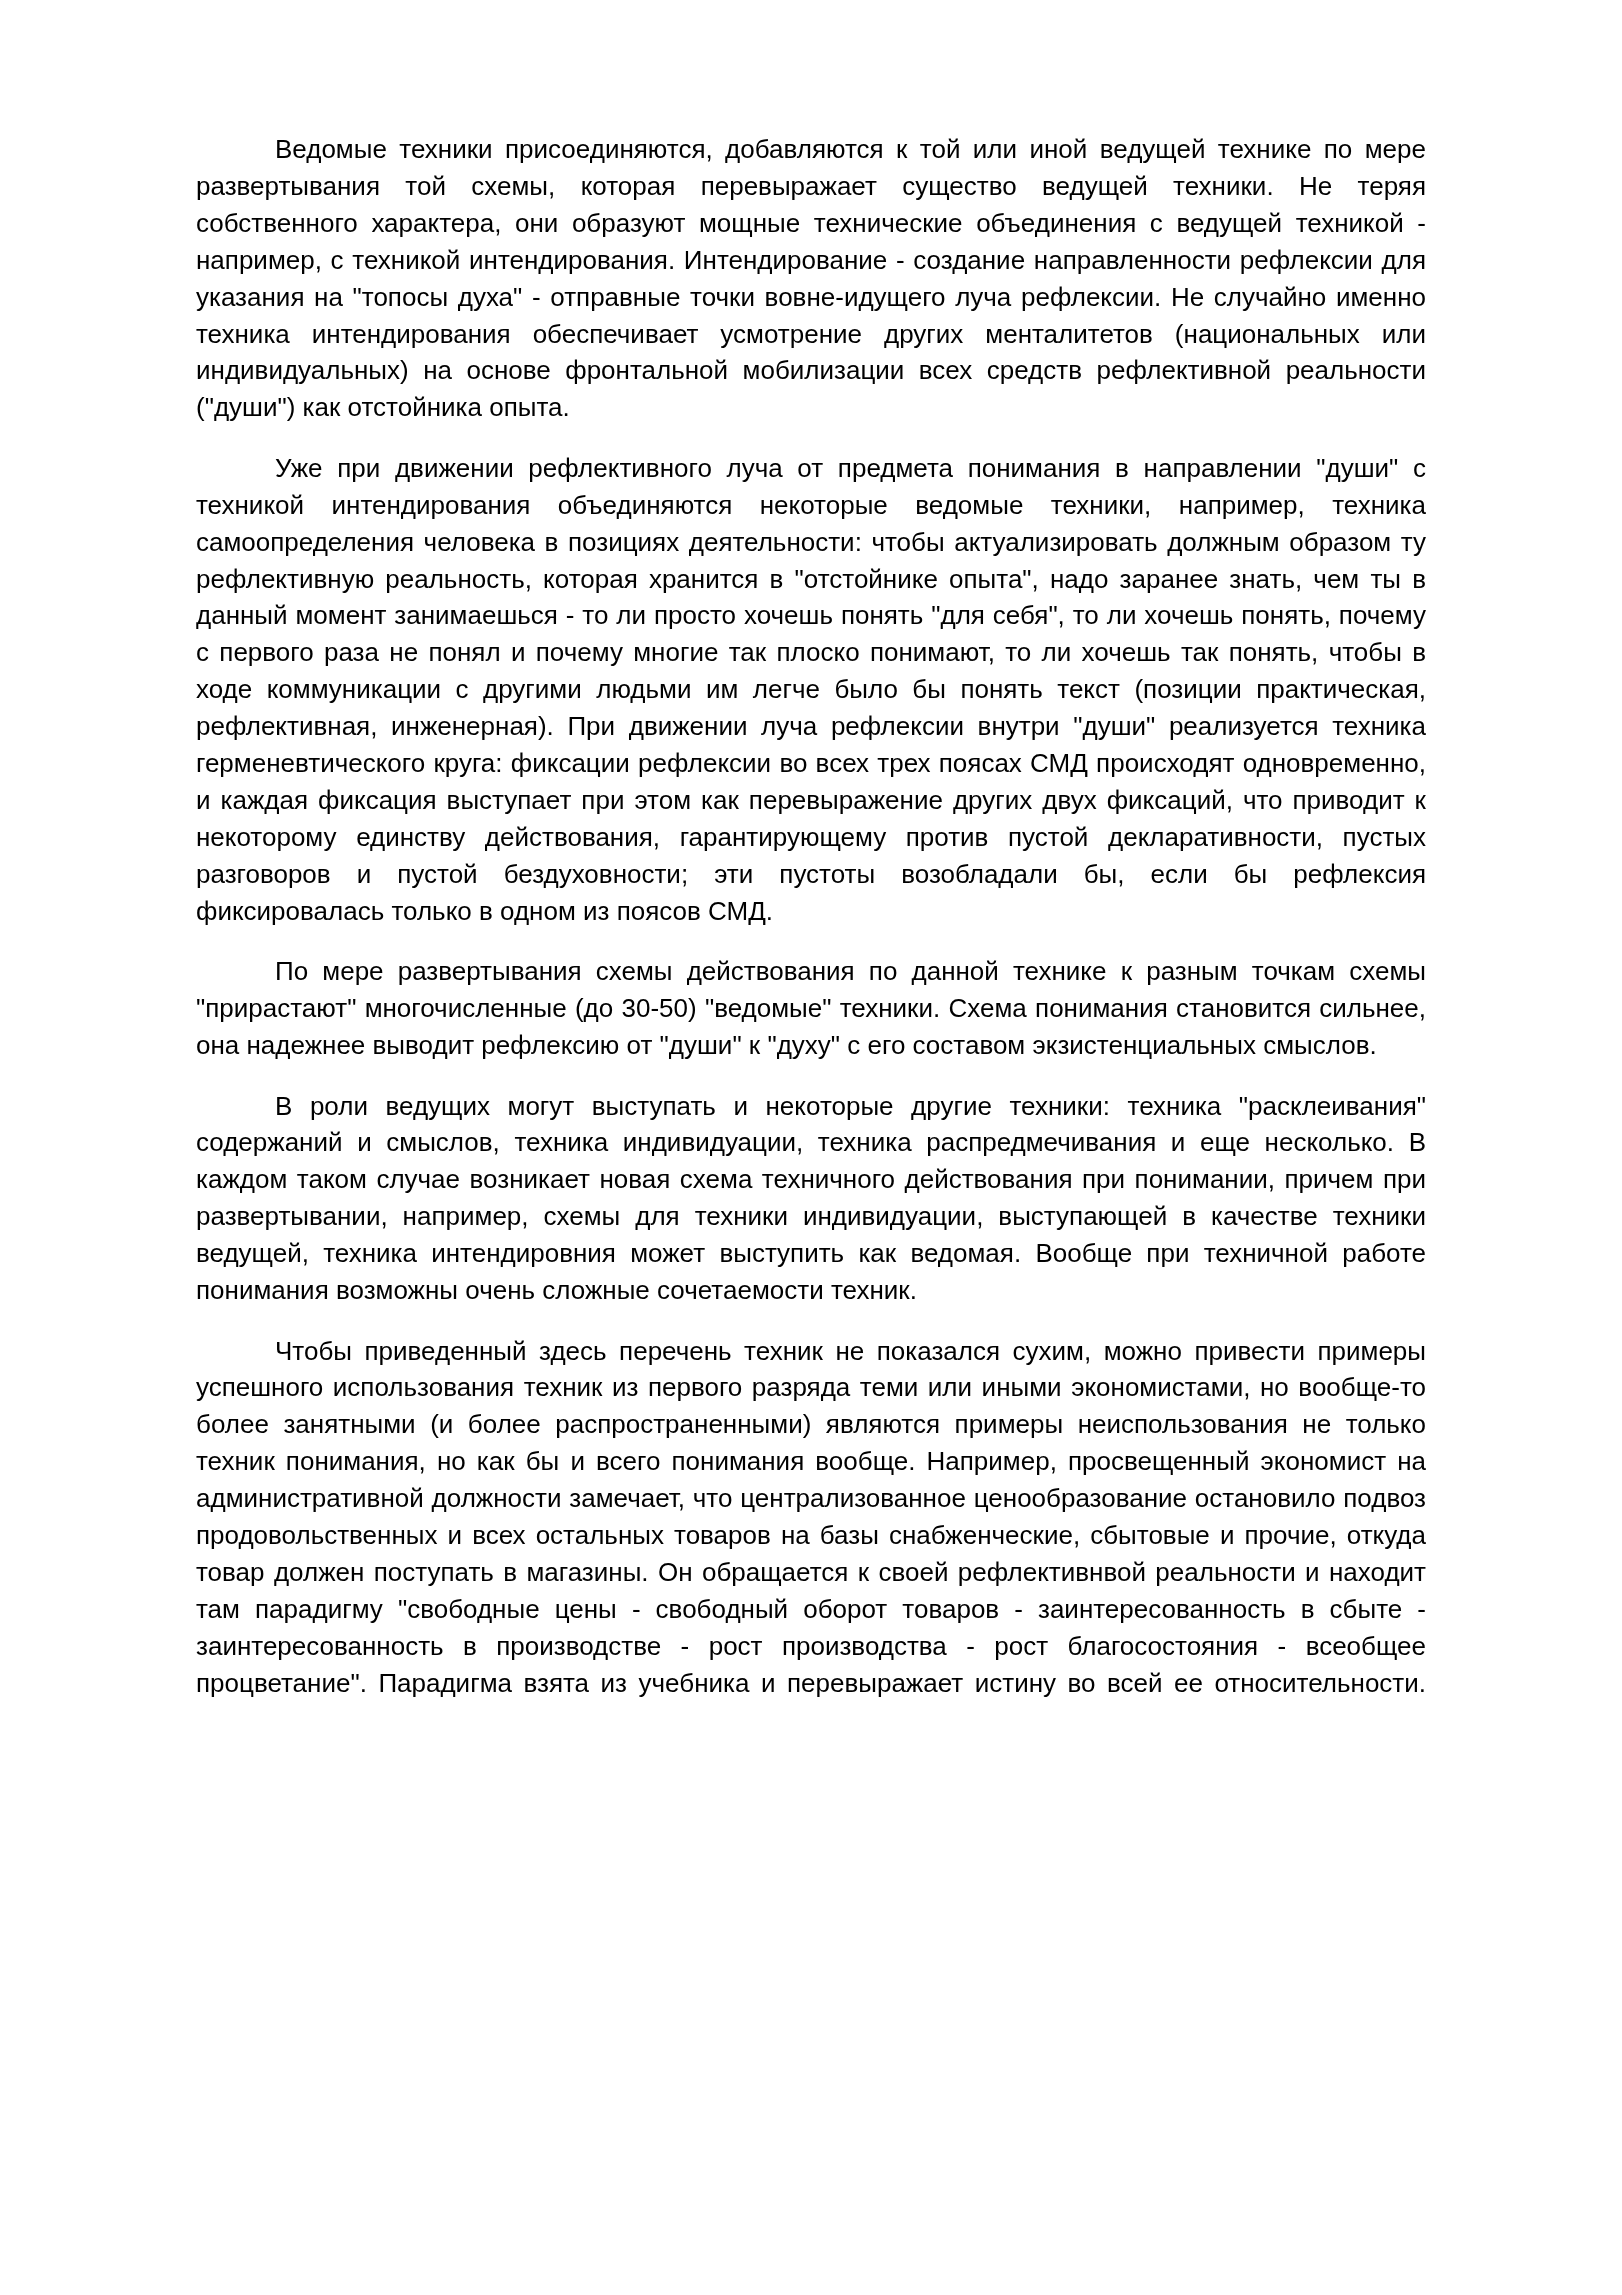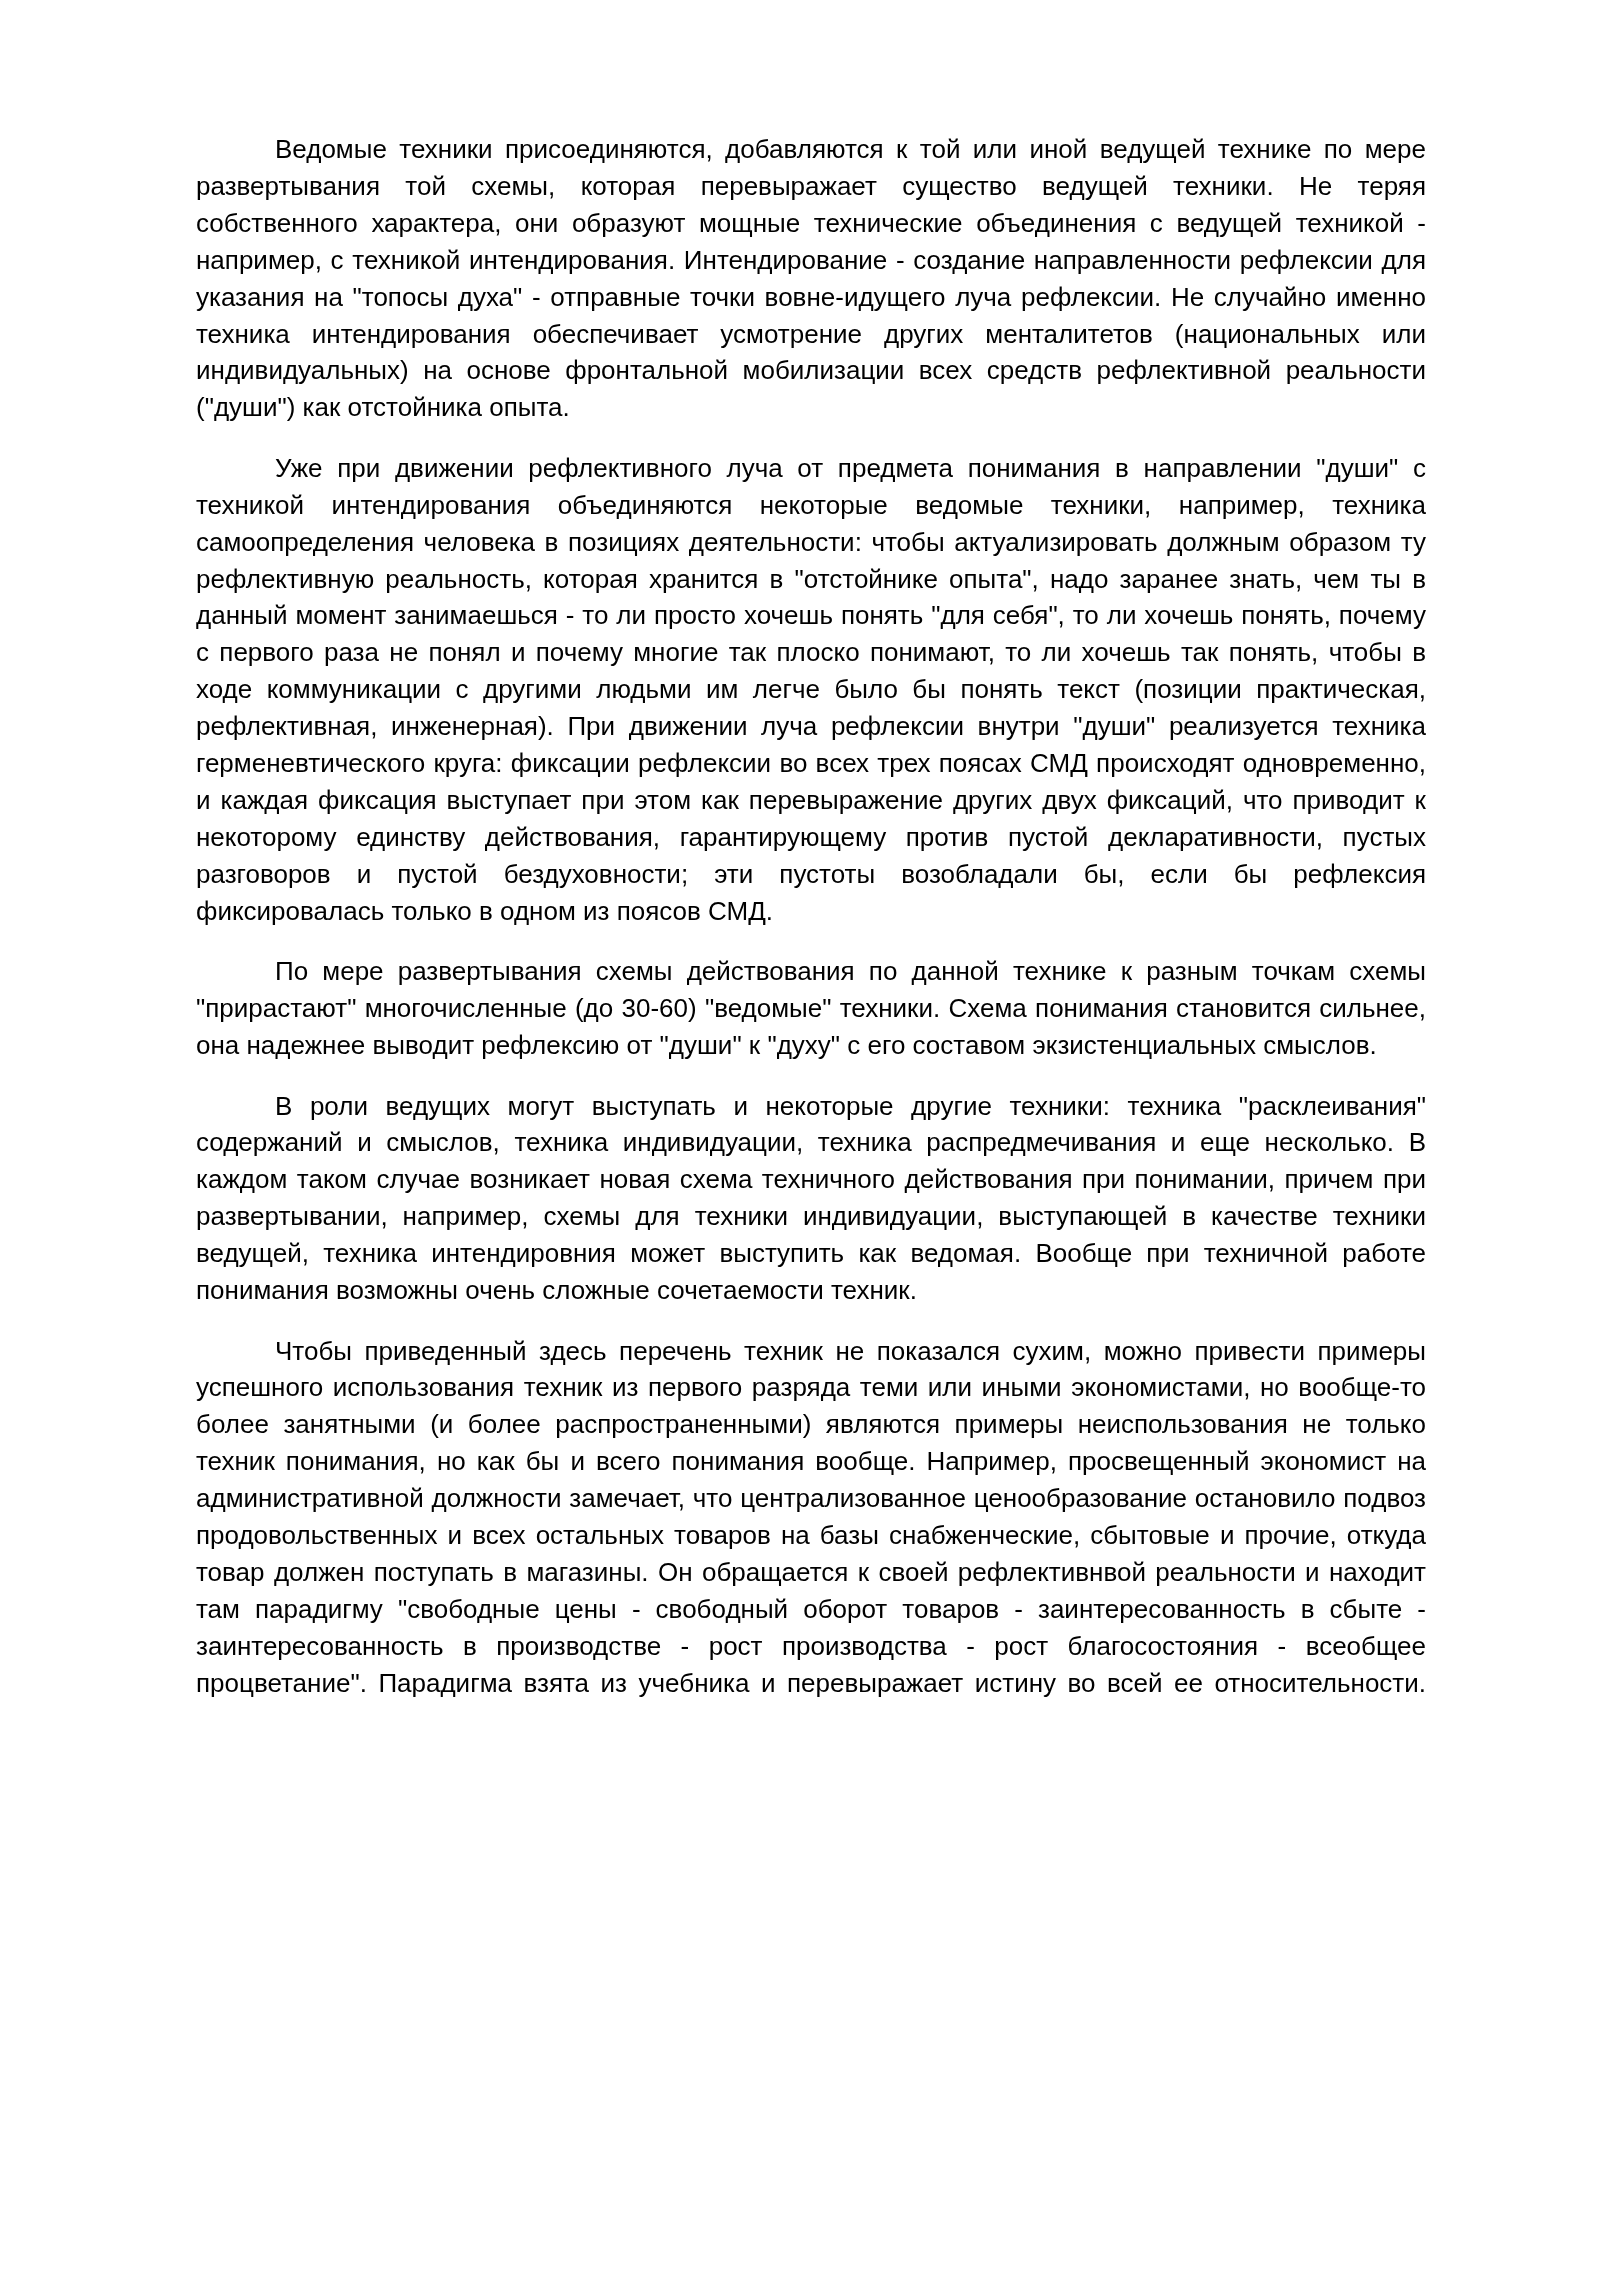--- a/index.html
+++ b/index.html
@@ -41,7 +41,7 @@
   <div class="body-text">
     <p class="para">Ведомые техники присоединяются, добавляются к той или иной ведущей технике по мере развертывания той схемы, которая перевыражает существо ведущей техники. Не теряя собственного характера, они образуют мощные технические объединения с ведущей техникой - например, с техникой интендирования. Интендирование - создание направленности рефлексии для указания на "топосы духа" - отправные точки вовне-идущего луча рефлексии. Не случайно именно техника интендирования обеспечивает усмотрение других менталитетов (национальных или индивидуальных) на основе фронтальной мобилизации всех средств рефлективной реальности ("души") как отстойника опыта.</p>
     <p class="para">Уже при движении рефлективного луча от предмета понимания в направлении "души" с техникой интендирования объединяются некоторые ведомые техники, например, техника самоопределения человека в позициях деятельности: чтобы актуализировать должным образом ту рефлективную реальность, которая хранится в "отстойнике опыта", надо заранее знать, чем ты в данный момент занимаешься - то ли просто хочешь понять "для себя", то ли хочешь понять, почему с первого раза не понял и почему многие так плоско понимают, то ли хочешь так понять, чтобы в ходе коммуникации с другими людьми им легче было бы понять текст (позиции практическая, рефлективная, инженерная). При движении луча рефлексии внутри "души" реализуется техника герменевтического круга: фиксации рефлексии во всех трех поясах СМД происходят одновременно, и каждая фиксация выступает при этом как перевыражение других двух фиксаций, что приводит к некоторому единству действования, гарантирующему против пустой декларативности, пустых разговоров и пустой бездуховности; эти пустоты возобладали бы, если бы рефлексия фиксировалась только в одном из поясов СМД.</p>
-    <p class="para">По мере развертывания схемы действования по данной технике к разным точкам схемы "прирастают" многочисленные (до 30-60) "ведомые" техники. Схема понимания становится сильнее, она надежнее выводит рефлексию от "души" к "духу" с его составом экзистенциальных смыслов.</p>
+    <p class="para">По мере развертывания схемы действования по данной технике к разным точкам схемы "прирастают" многочисленные (до 30-50) "ведомые" техники. Схема понимания становится сильнее, она надежнее выводит рефлексию от "души" к "духу" с его составом экзистенциальных смыслов.</p>
     <p class="para">В роли ведущих могут выступать и некоторые другие техники: техника "расклеивания" содержаний и смыслов, техника индивидуации, техника распредмечивания и еще несколько. В каждом таком случае возникает новая схема техничного действования при понимании, причем при развертывании, например, схемы для техники индивидуации, выступающей в качестве техники ведущей, техника интендировния может выступить как ведомая. Вообще при техничной работе понимания возможны очень сложные сочетаемости техник.</p>
     <p class="para">Чтобы приведенный здесь перечень техник не показался сухим, можно привести примеры успешного использования техник из первого разряда теми или иными экономистами, но вообще-то более занятными (и более распространенными) являются примеры неиспользования не только техник понимания, но как бы и всего понимания вообще. Например, просвещенный экономист на административной должности замечает, что централизованное ценообразование остановило подвоз продовольственных и всех остальных товаров на базы снабженческие, сбытовые и прочие, откуда товар должен поступать в магазины. Он обращается к своей рефлективнвой реальности и находит там парадигму "свободные цены - свободный оборот товаров - заинтересованность в сбыте - заинтересованность в производстве - рост производства - рост благосостояния - всеобщее процветание". Парадигма взята из учебника и перевыражает истину во всей ее относительности. Поэтому экономисту удается не все из задуманного. Ему, в частности, удается спасти</p>
   </div>

